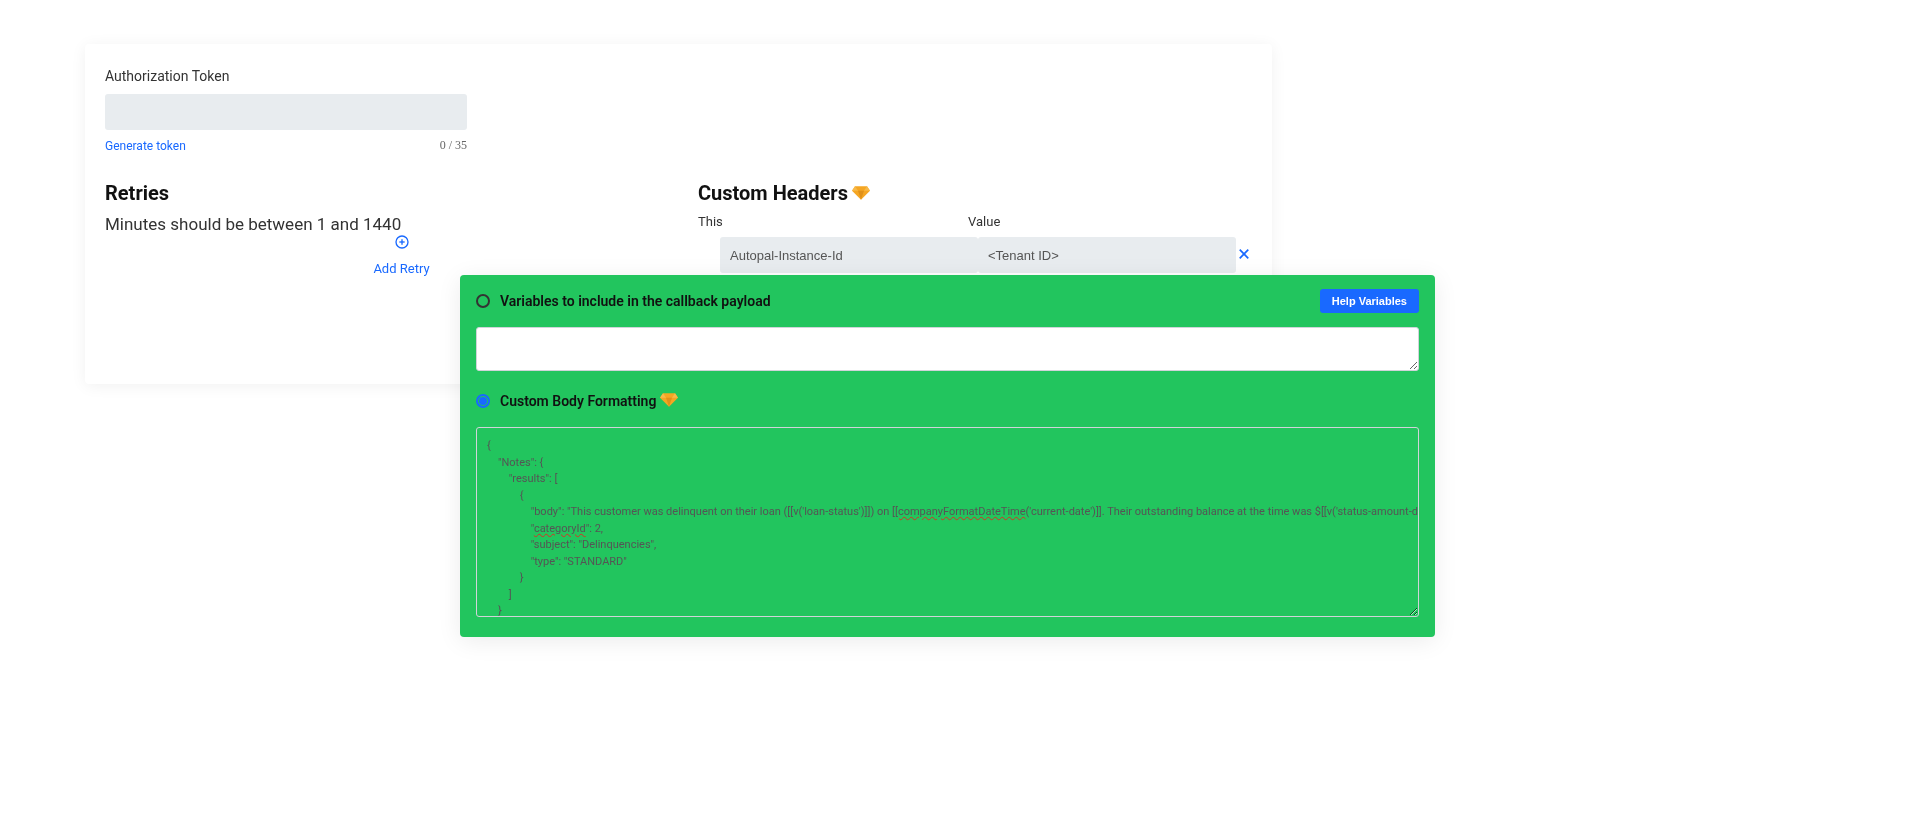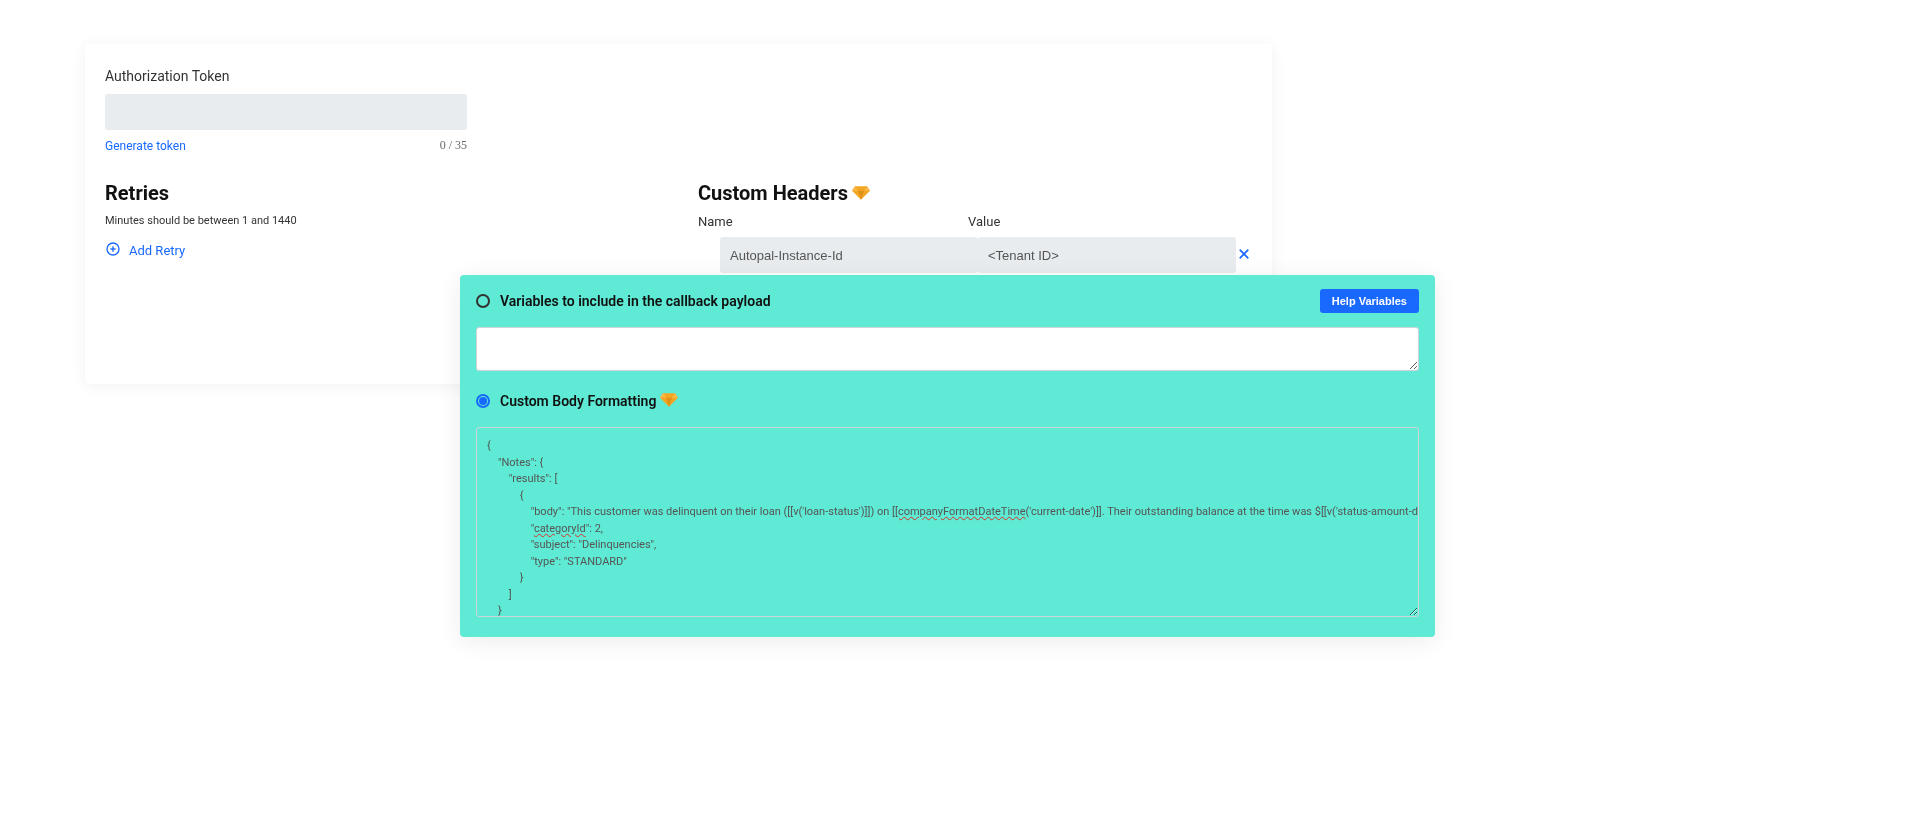--- a/index.html
+++ b/index.html
@@ -80,9 +80,8 @@
       gap: 4px;
     }
     .retries-hint {
-      font-size: 11px;
+      font-size: 17px;
       color: #333333;
-      margin-bottom: 14px;
     }
     .add-retry-row {
       display: flex;

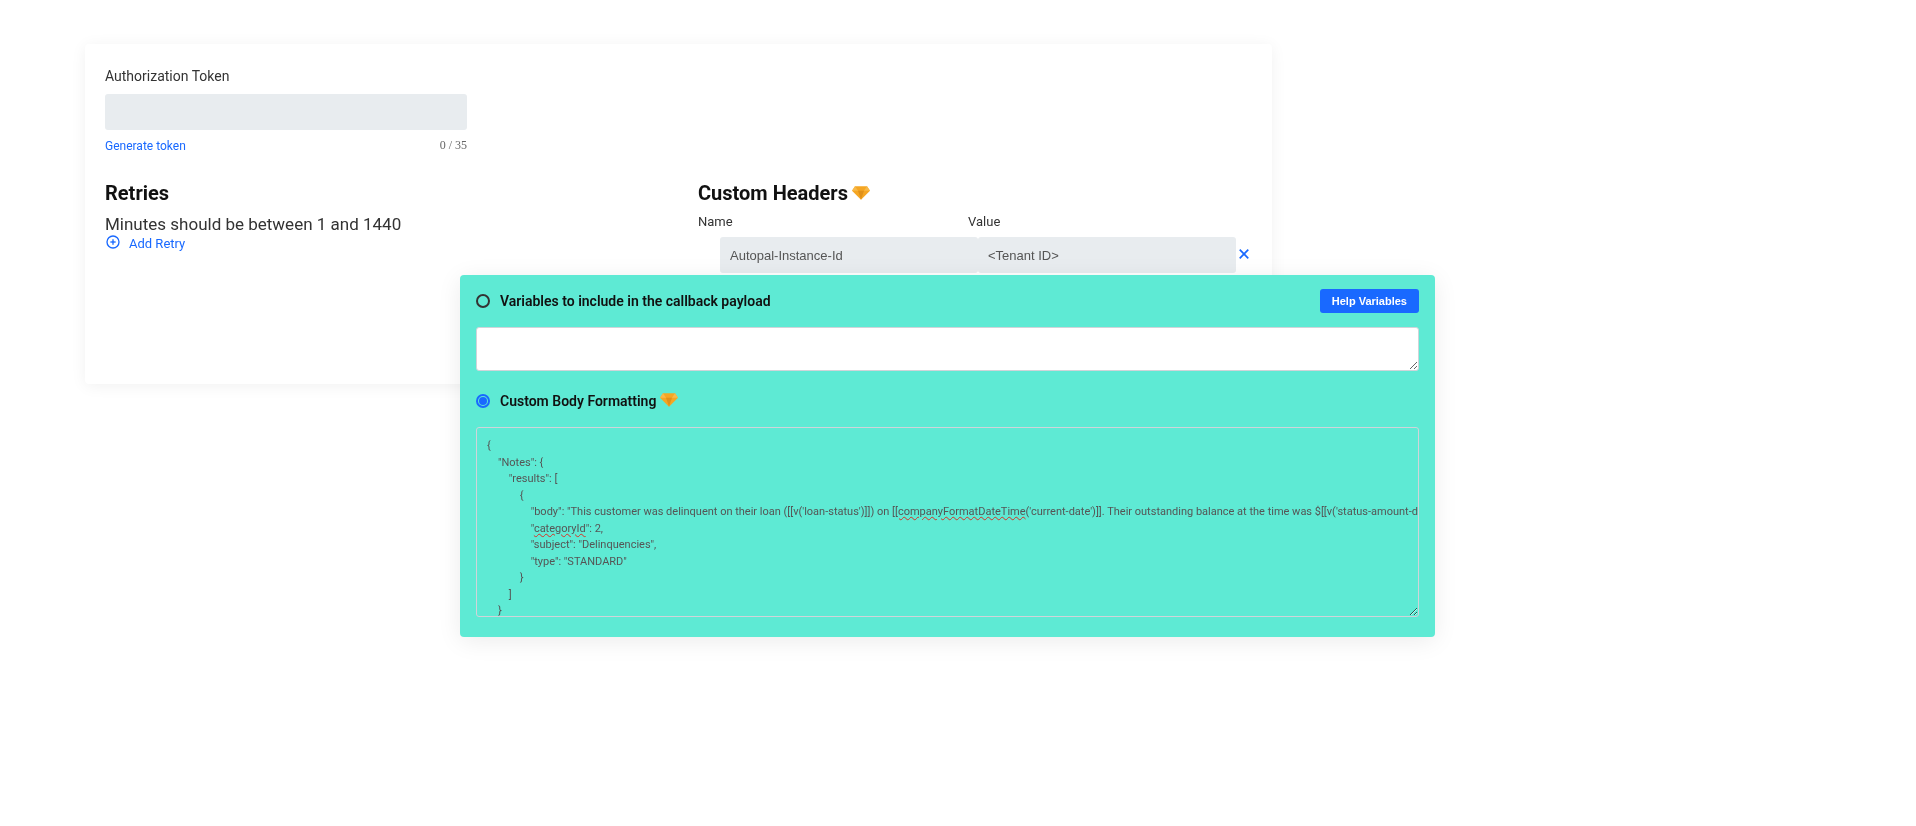--- a/index.html
+++ b/index.html
@@ -291,7 +291,7 @@
         </span>
       </div>
       <div class="header-labels">
-        <div class="hlabel hlabel-name">Name</div>
+        <div class="hlabel hlabel-name">This</div>
         <div class="hlabel">Value</div>
       </div>
       <div class="header-row">

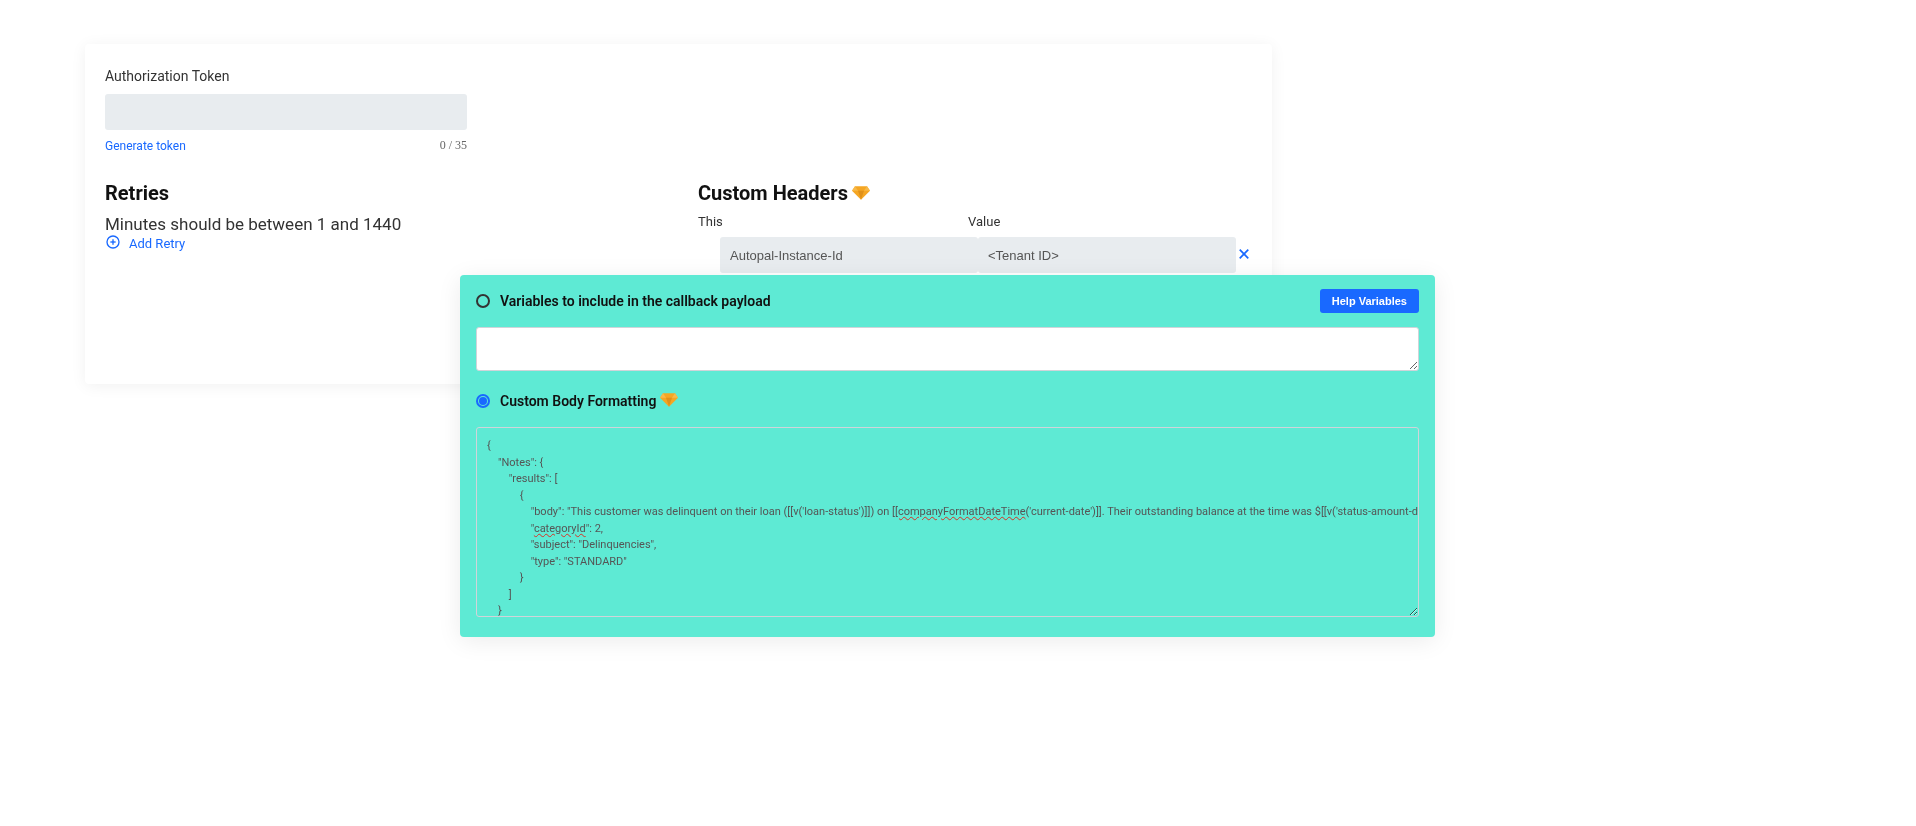--- a/index.html
+++ b/index.html
@@ -90,6 +90,7 @@
       color: #1969ff;
       font-size: 13px;
       cursor: pointer;
+      flex-direction: column;
     }
     .add-retry-row svg {
       width: 16px;

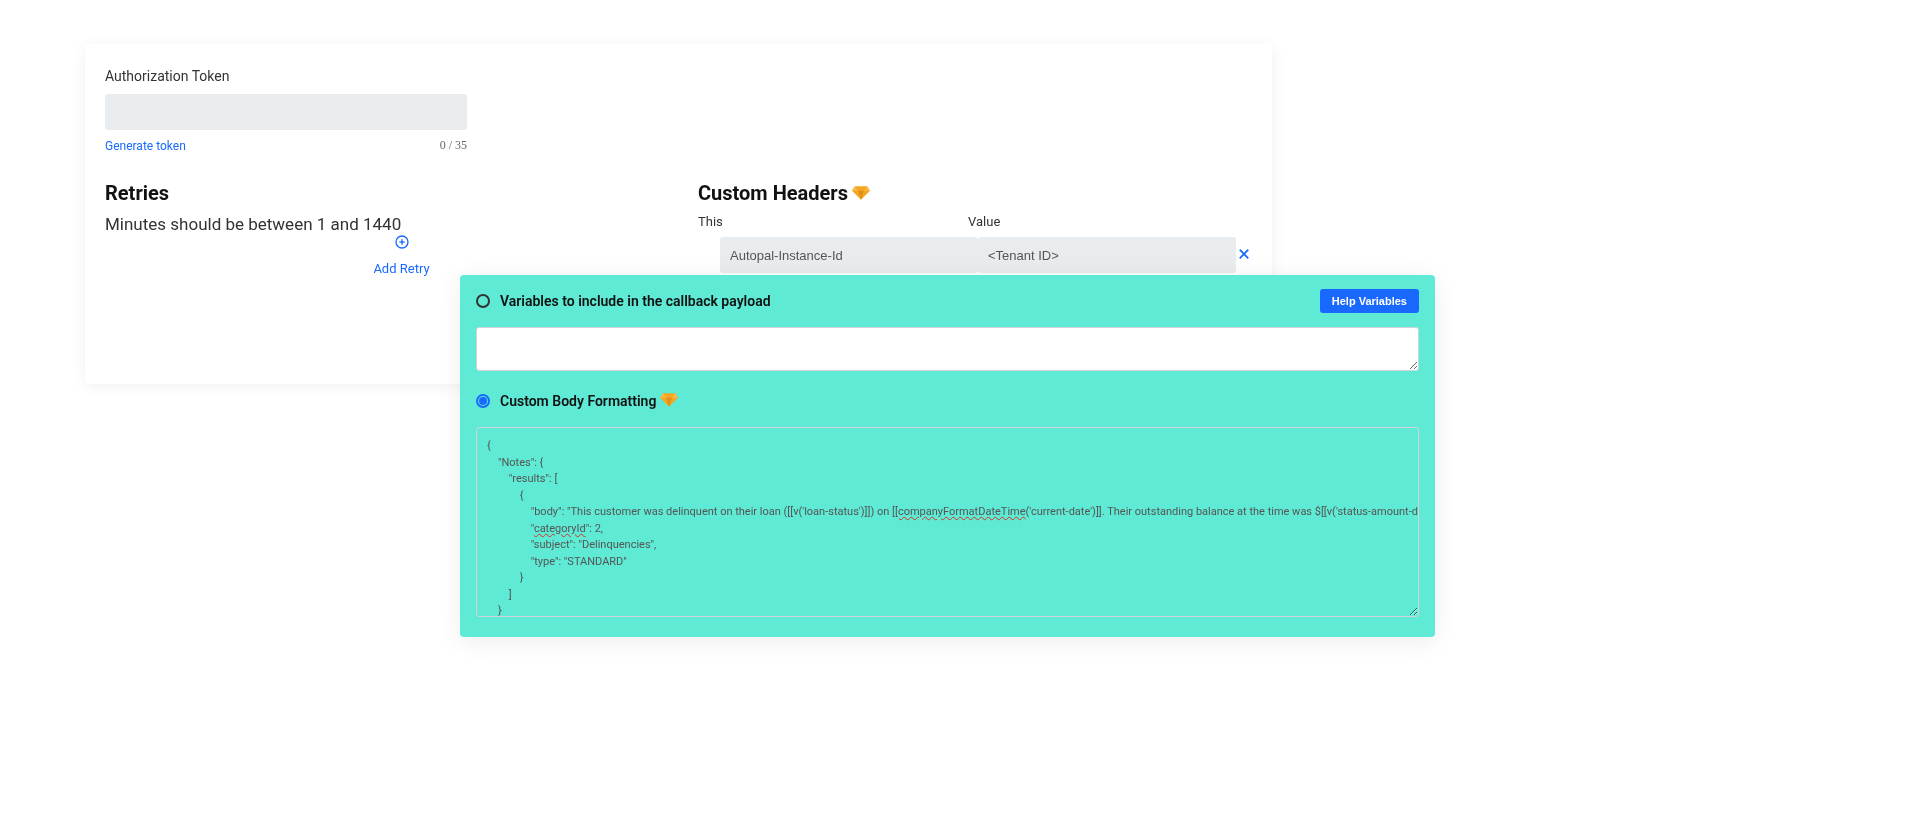--- a/index.html
+++ b/index.html
@@ -146,7 +146,7 @@
       left: 460px;
       top: 275px;
       width: 975px;
-      background: #5eead4;
+      background: #22c55e;
       box-shadow: 0 4px 24px rgba(0,0,0,0.08);
       border-radius: 4px;
       padding: 14px 16px 20px 16px;

